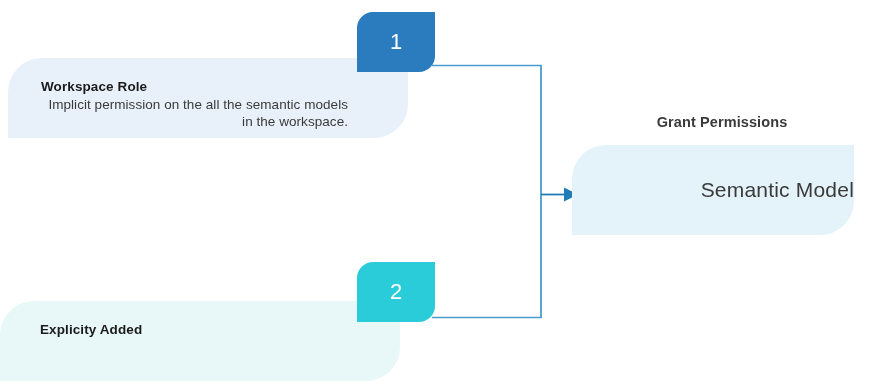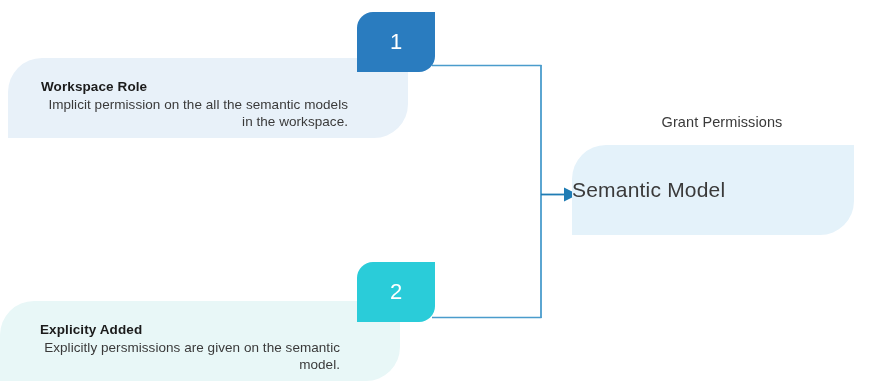--- a/index.html
+++ b/index.html
@@ -106,6 +106,7 @@
     font-size: 14.5px;
     color: #3a3a3a;
     letter-spacing: 0.1px;
+    font-weight: bold;
   }
   .node-box {
     position: absolute;

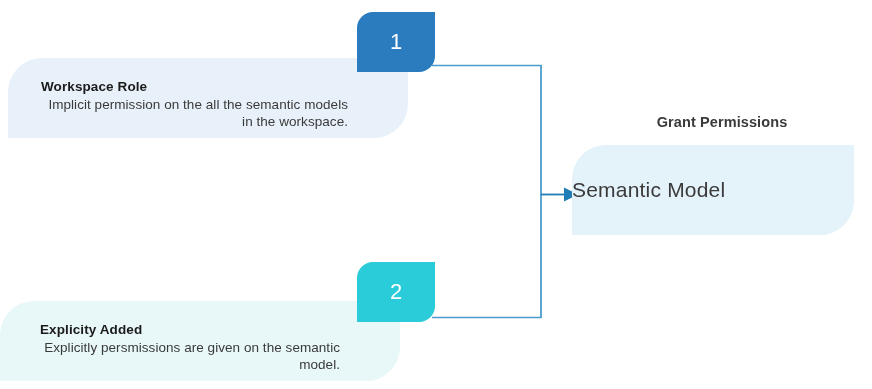--- a/index.html
+++ b/index.html
@@ -118,7 +118,7 @@
     border-radius: 34px 0 34px 0;
     display: flex;
     align-items: center;
-    justify-content: flex-start;
+    justify-content: flex-end;
   }
   .node-text {
     font-size: 21px;

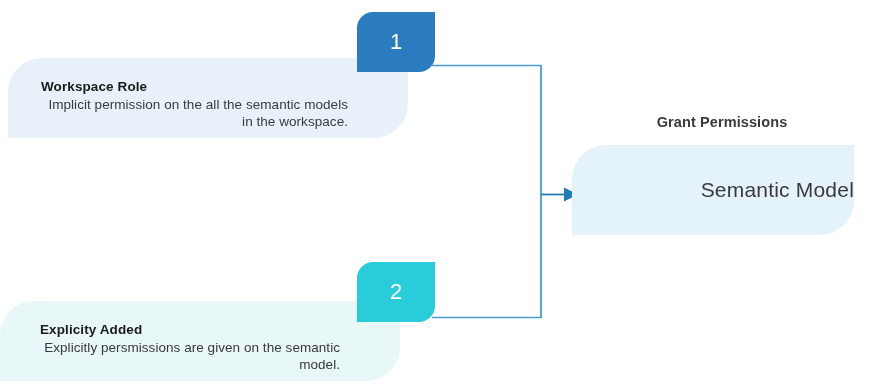--- a/index.html
+++ b/index.html
@@ -157,7 +157,6 @@
   <div class="card card-2">
     <div class="card-body">
       <div class="card-title">Explicity Added</div>
-      <div class="card-desc">Explicitly persmissions are given on the semantic model.</div>
     </div>
   </div>
   <div class="badge badge-2">

